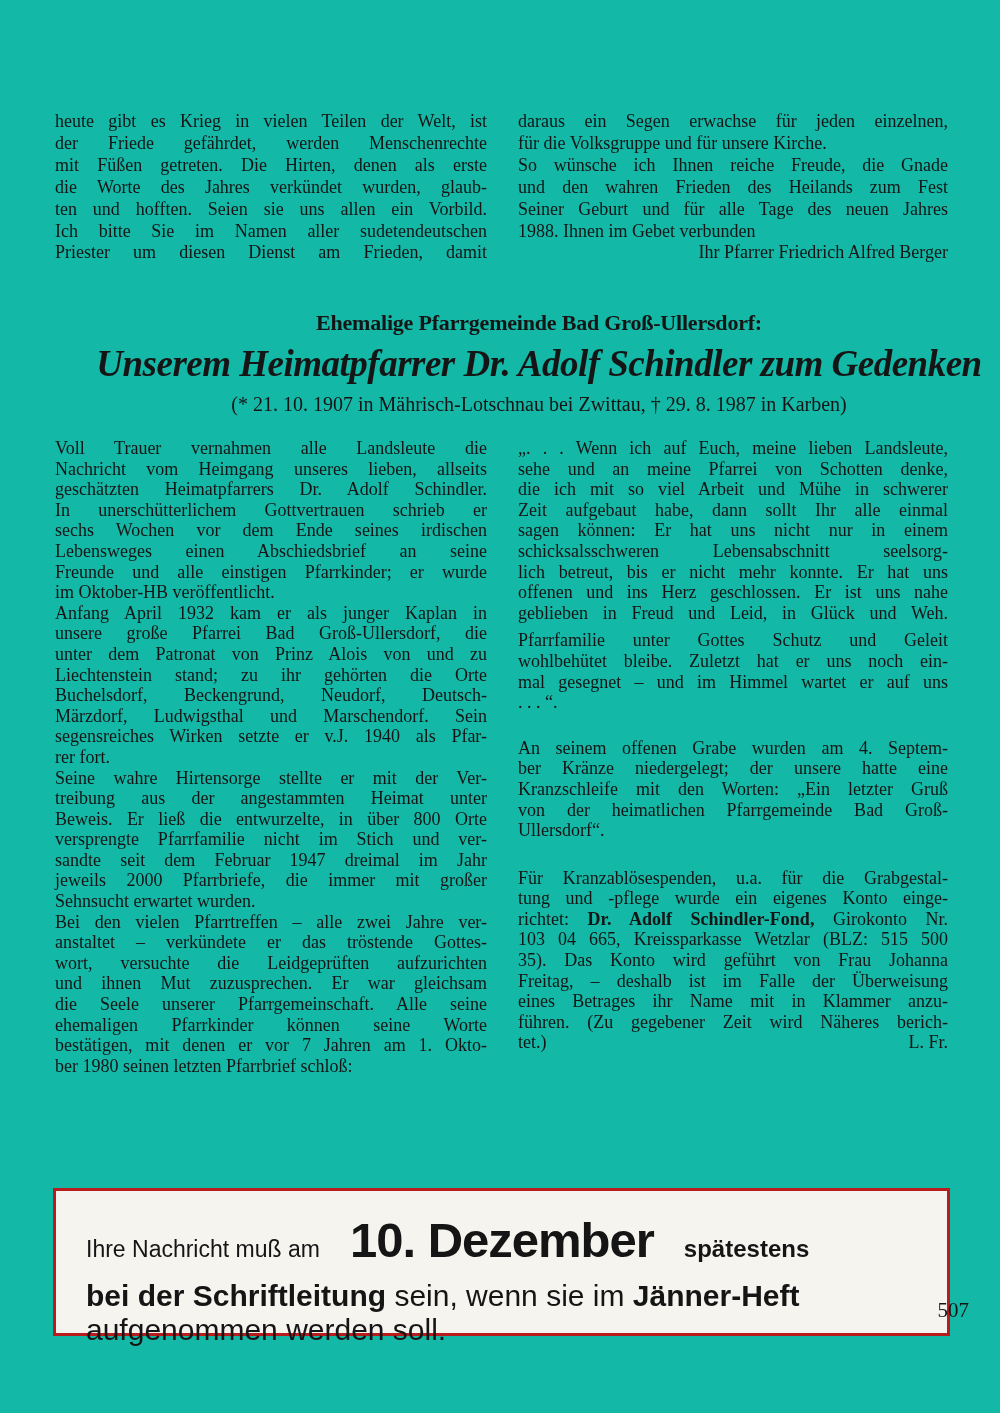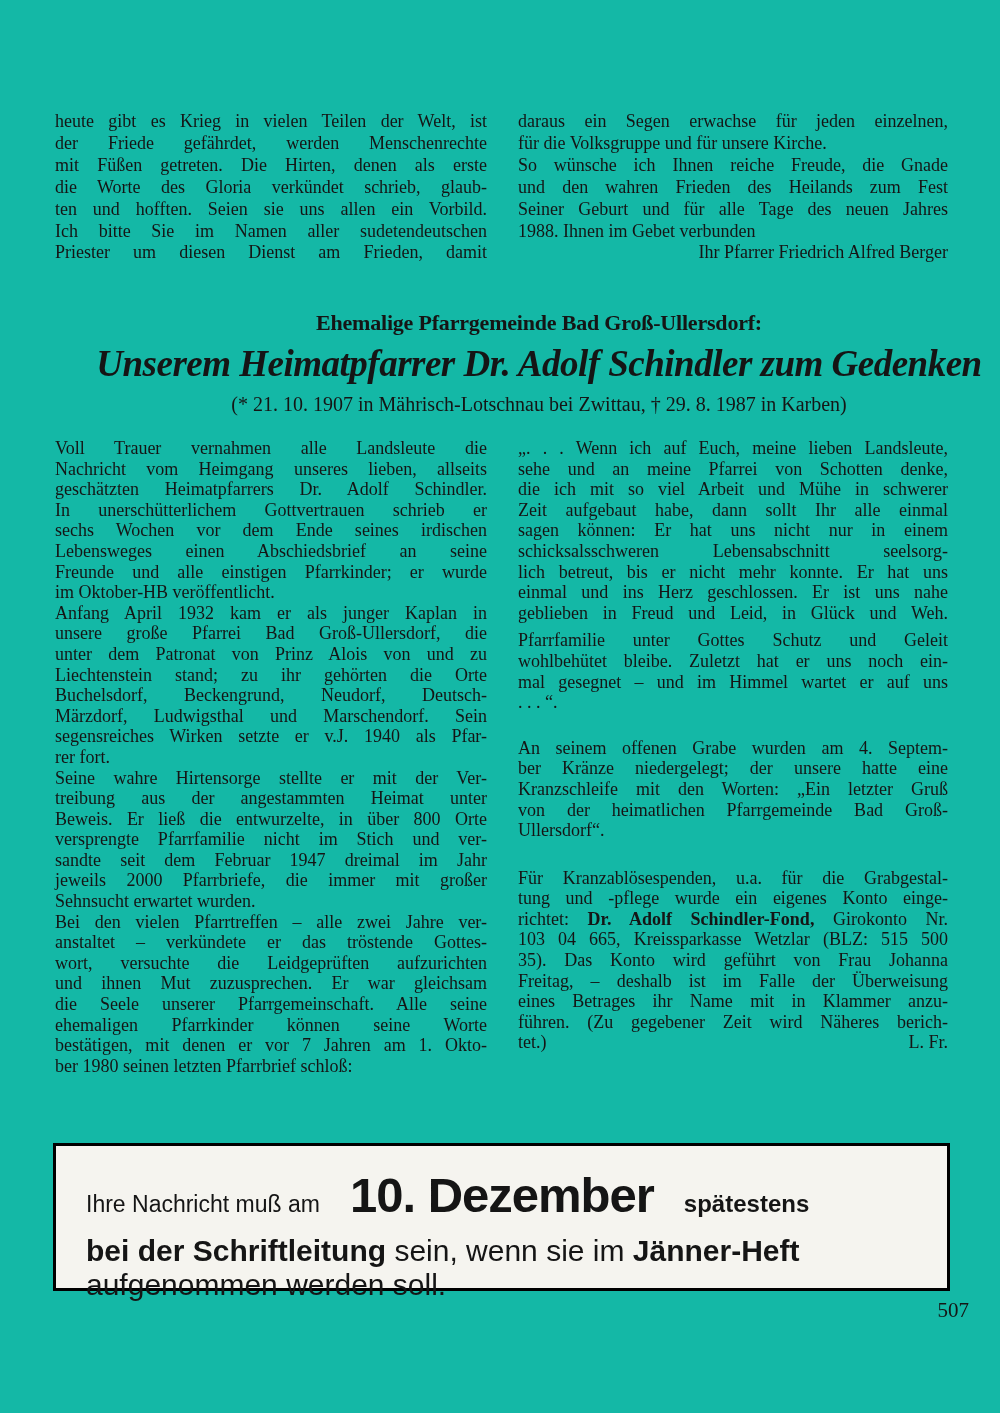--- a/index.html
+++ b/index.html
@@ -59,7 +59,7 @@
           <div class="tl">heute gibt es Krieg in vielen Teilen der Welt, ist</div>
           <div class="tl">der Friede gefährdet, werden Menschenrechte</div>
           <div class="tl">mit Füßen getreten. Die Hirten, denen als erste</div>
-          <div class="tl">die Worte des Gloria verkündet schrieb, glaub-</div>
+          <div class="tl">die Worte des Jahres verkündet wurden, glaub-</div>
           <div class="tl">ten und hofften. Seien sie uns allen ein Vorbild.</div>
           <div class="tl">Ich bitte Sie im Namen aller sudetendeutschen</div>
           <div class="tl">Priester um diesen Dienst am Frieden, damit</div>

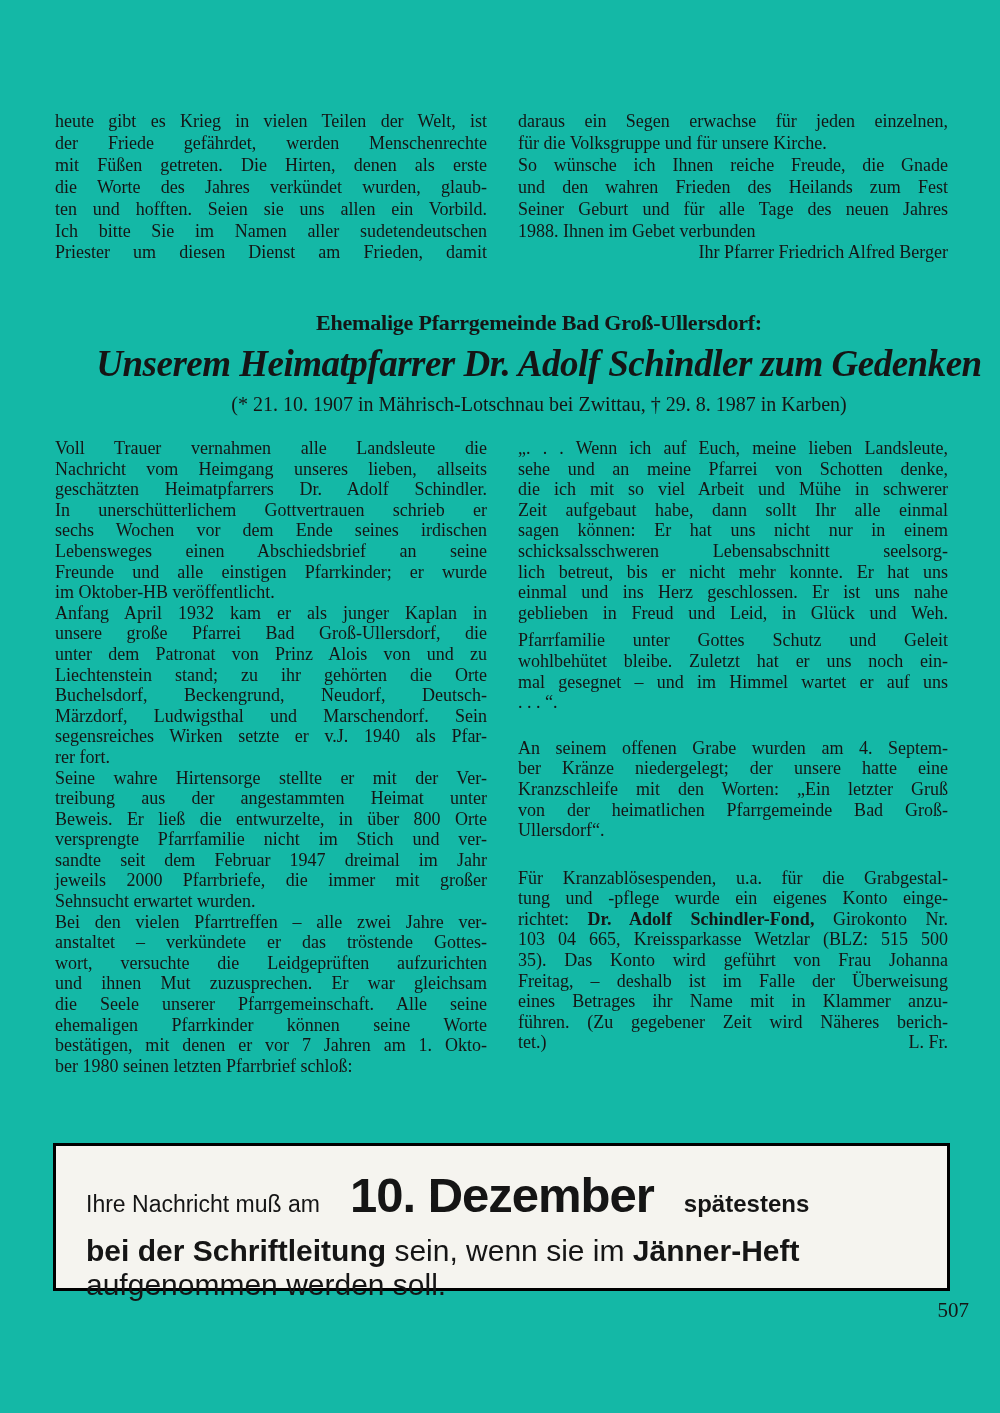--- a/index.html
+++ b/index.html
@@ -139,7 +139,7 @@
           <div class="tl">sagen können: Er hat uns nicht nur in einem</div>
           <div class="tl">schicksalsschweren Lebensabschnitt seelsorg-</div>
           <div class="tl">lich betreut, bis er nicht mehr konnte. Er hat uns</div>
-          <div class="tl">einmal und ins Herz geschlossen. Er ist uns nahe</div>
+          <div class="tl">offenen und ins Herz geschlossen. Er ist uns nahe</div>
           <div class="tl">geblieben in Freud und Leid, in Glück und Weh.</div>
         </div>
         <div class="para" style="margin-top: 7px;">

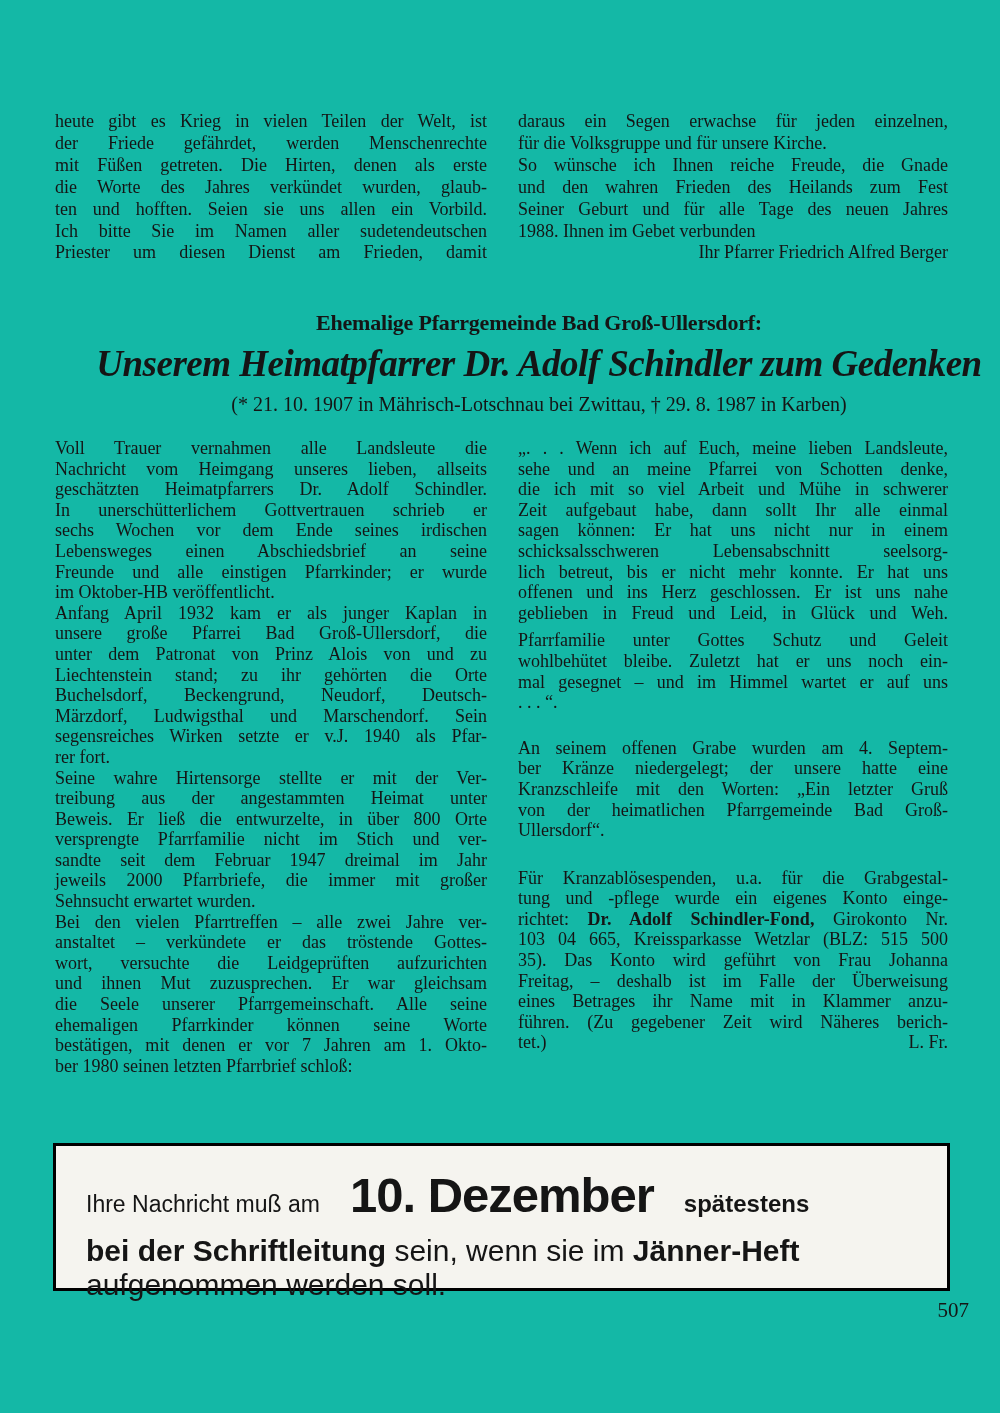--- a/index.html
+++ b/index.html
@@ -33,8 +33,8 @@
   .subtitle{font-size:20px;line-height:24px;margin-top:6px;}
   
   .notice-box{
-    position:absolute;left:53px;top:1143px;width:897px;height:148px;
-    box-sizing:border-box;border:3px solid #000000;
+    position:absolute;left:53px;top:1188px;width:897px;height:148px;
+    box-sizing:border-box;border:3px solid #b91c1c;
     background:#f5f4ef;
     font-family:"Liberation Sans", sans-serif;
     padding:21px 28px 0 30px;

